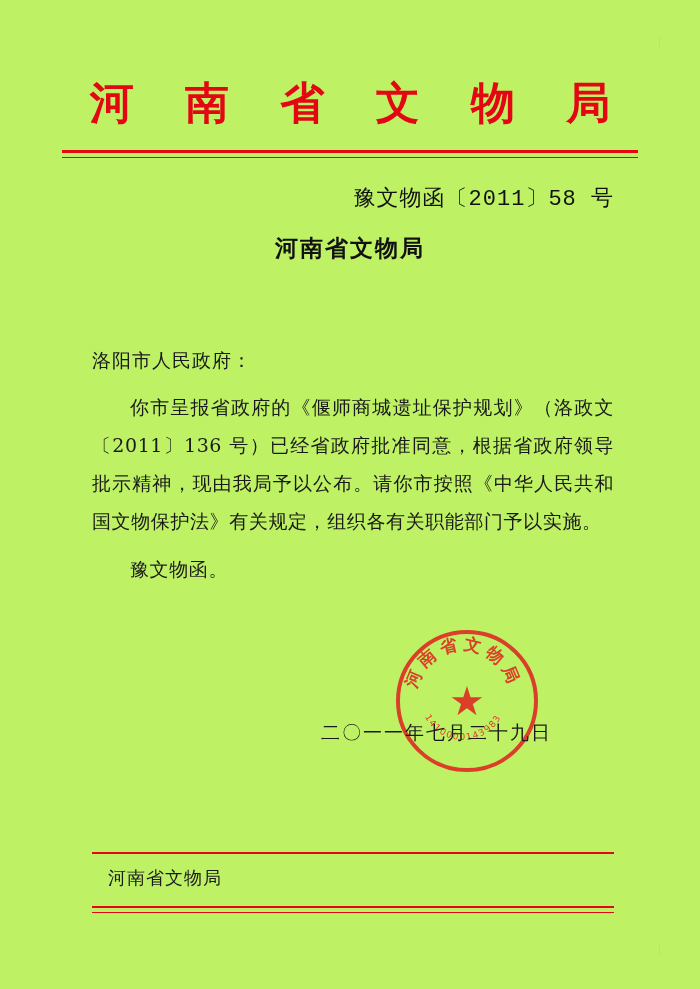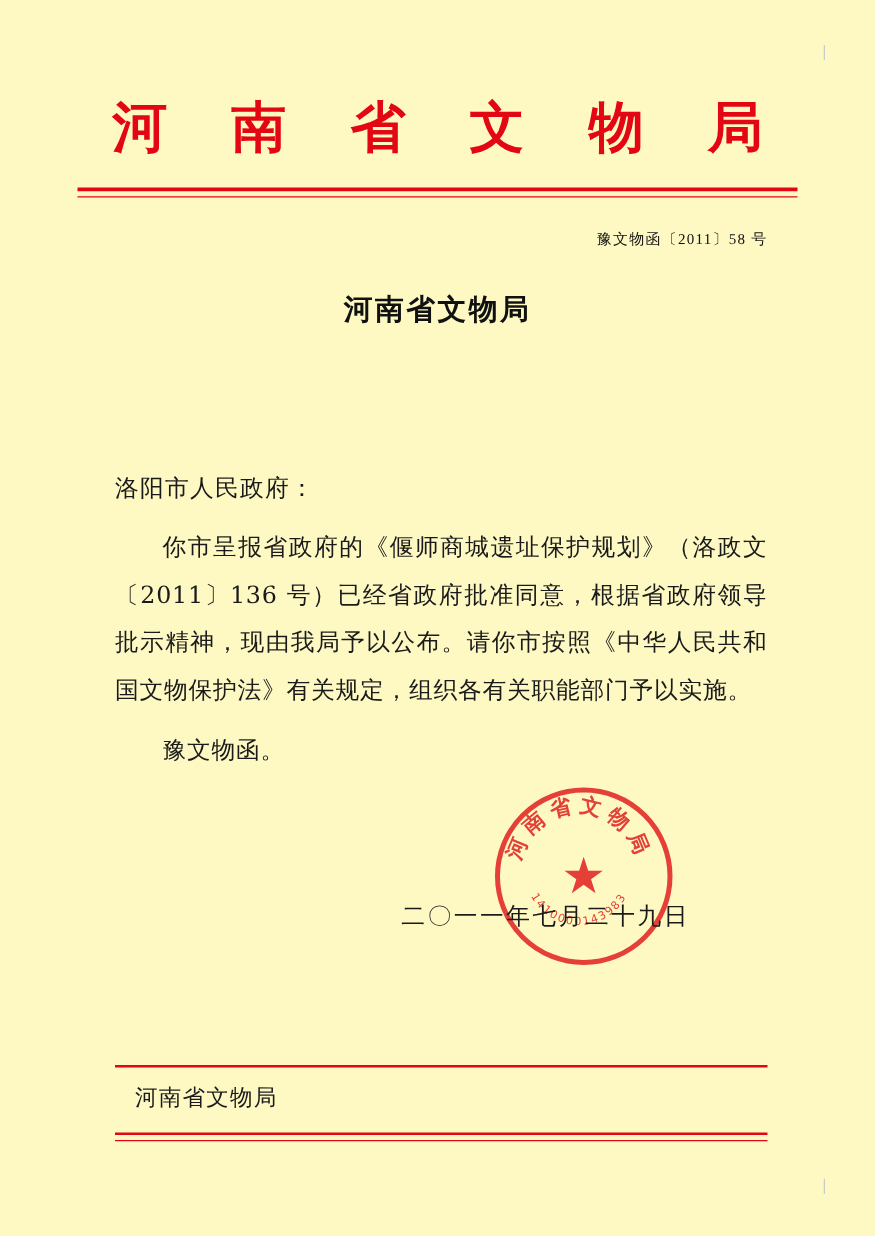--- a/index.html
+++ b/index.html
@@ -20,7 +20,7 @@
     left: 0; top: 0;
     width: 700px;
     height: 989px;
-    background: #fef9c3;
+    background: #bef264;
   }
 
   

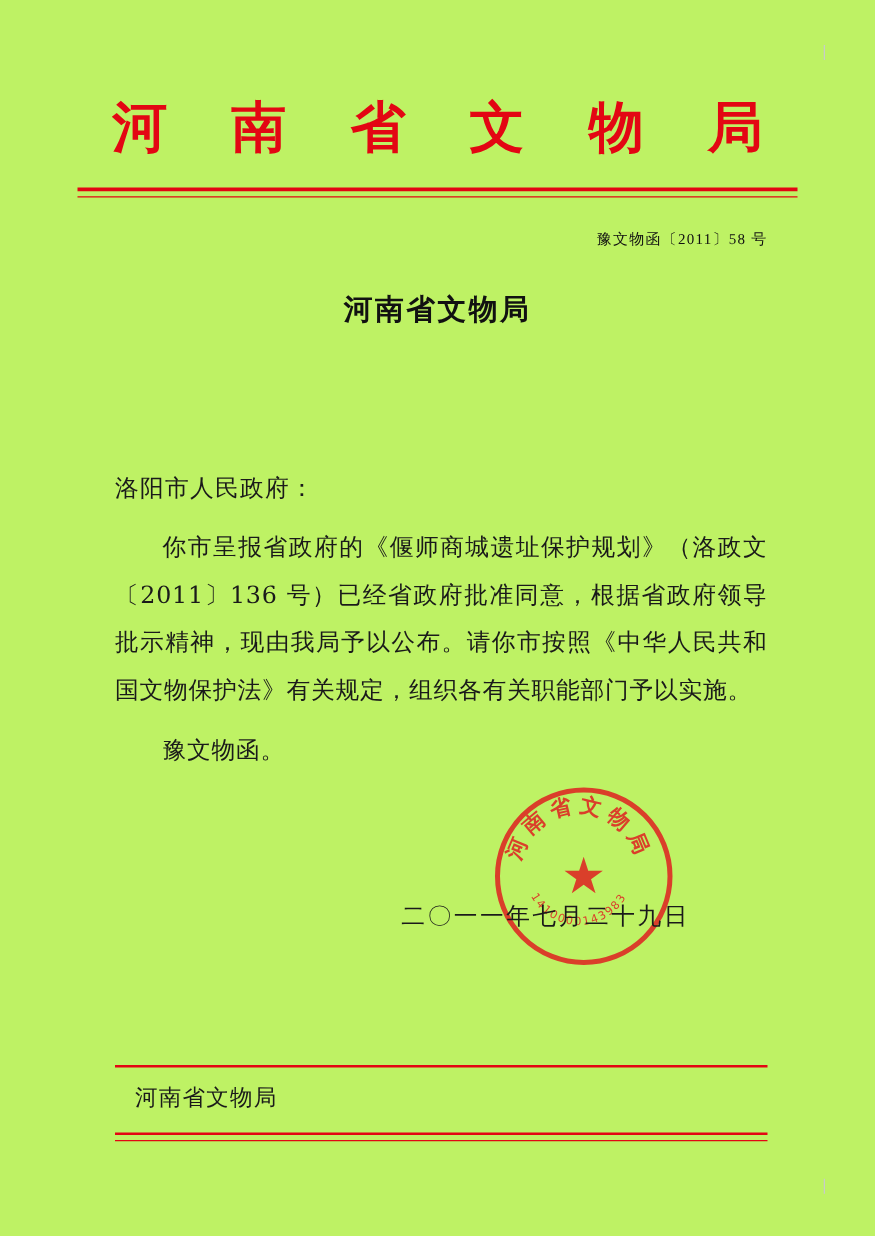--- a/index.html
+++ b/index.html
@@ -65,10 +65,10 @@
     position: absolute;
     right: 86px;
     top: 183px;
-    font-size: 12px;
+    font-size: 22px;
     letter-spacing: 1px;
     color: #111;
-    font-family: Liberation Serif, serif;
+    font-family: Liberation Mono, monospace;
   }
 
   

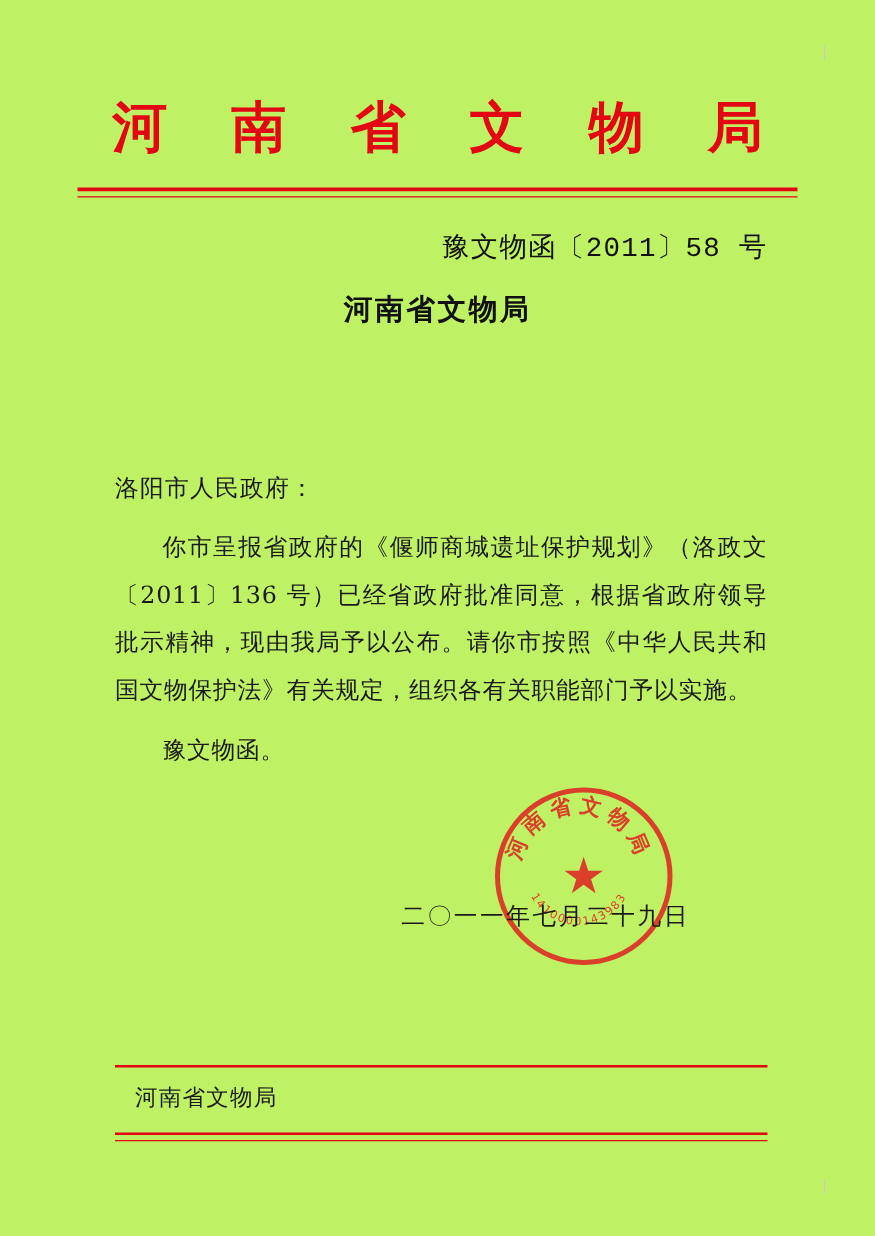--- a/index.html
+++ b/index.html
@@ -92,7 +92,6 @@
     left: 92px;
     right: 86px;
     top: 342px;
-    margin-top: 31px;
   }
   .recipient {
     font-size: 19px;

